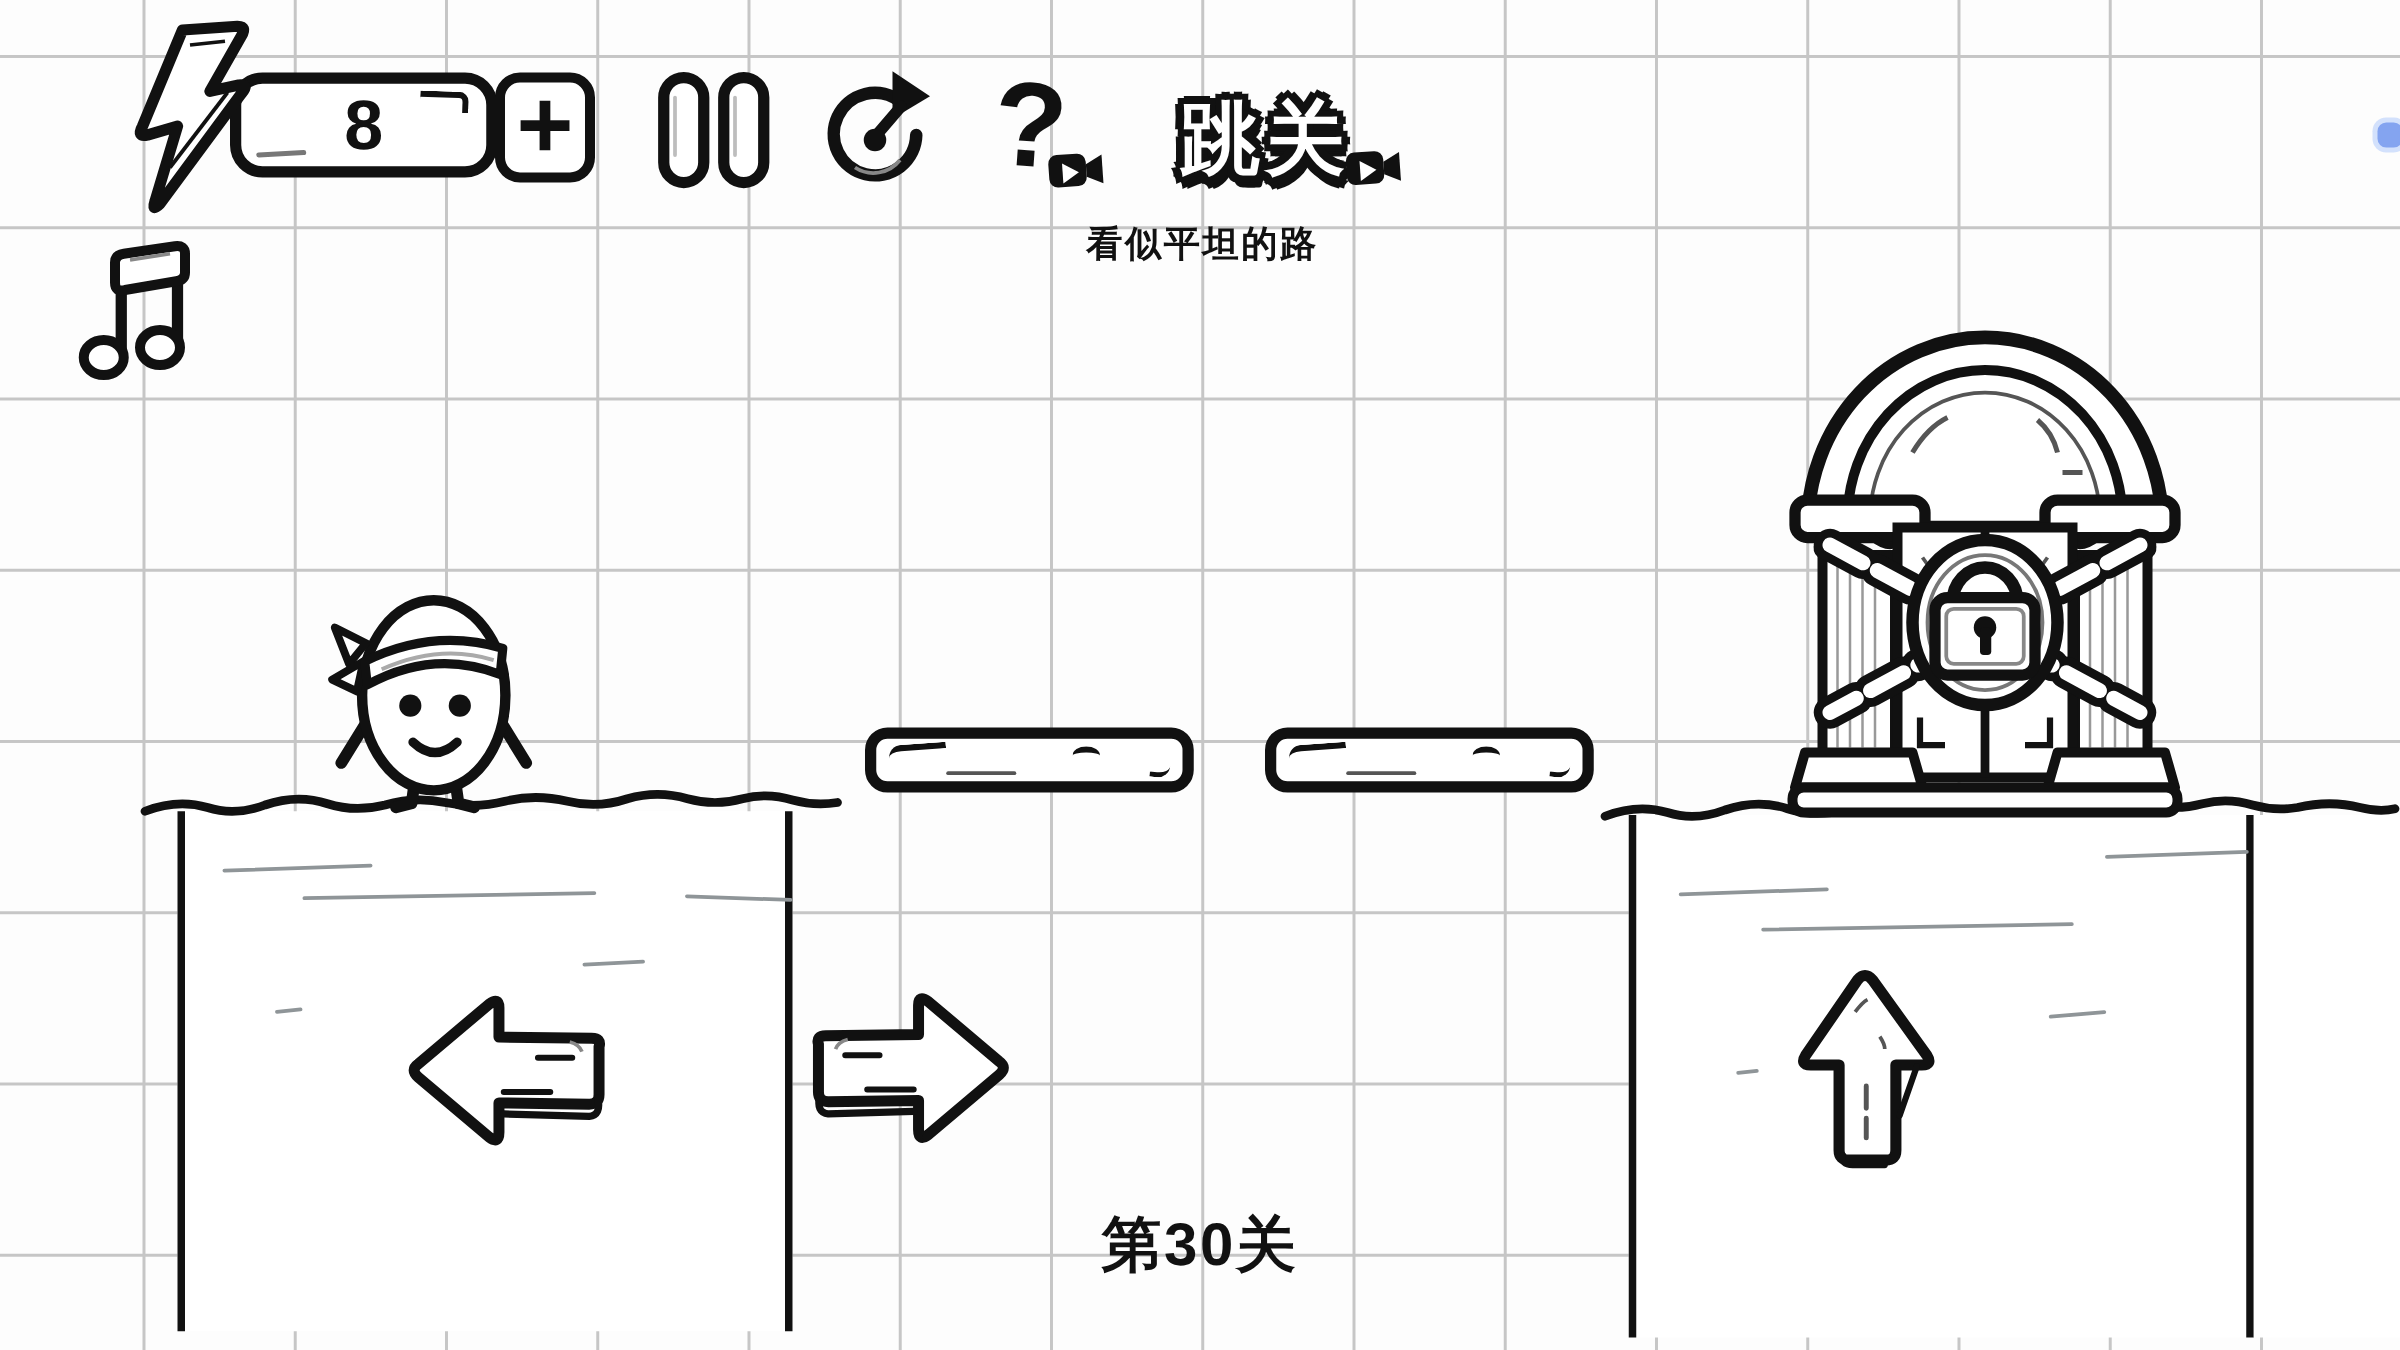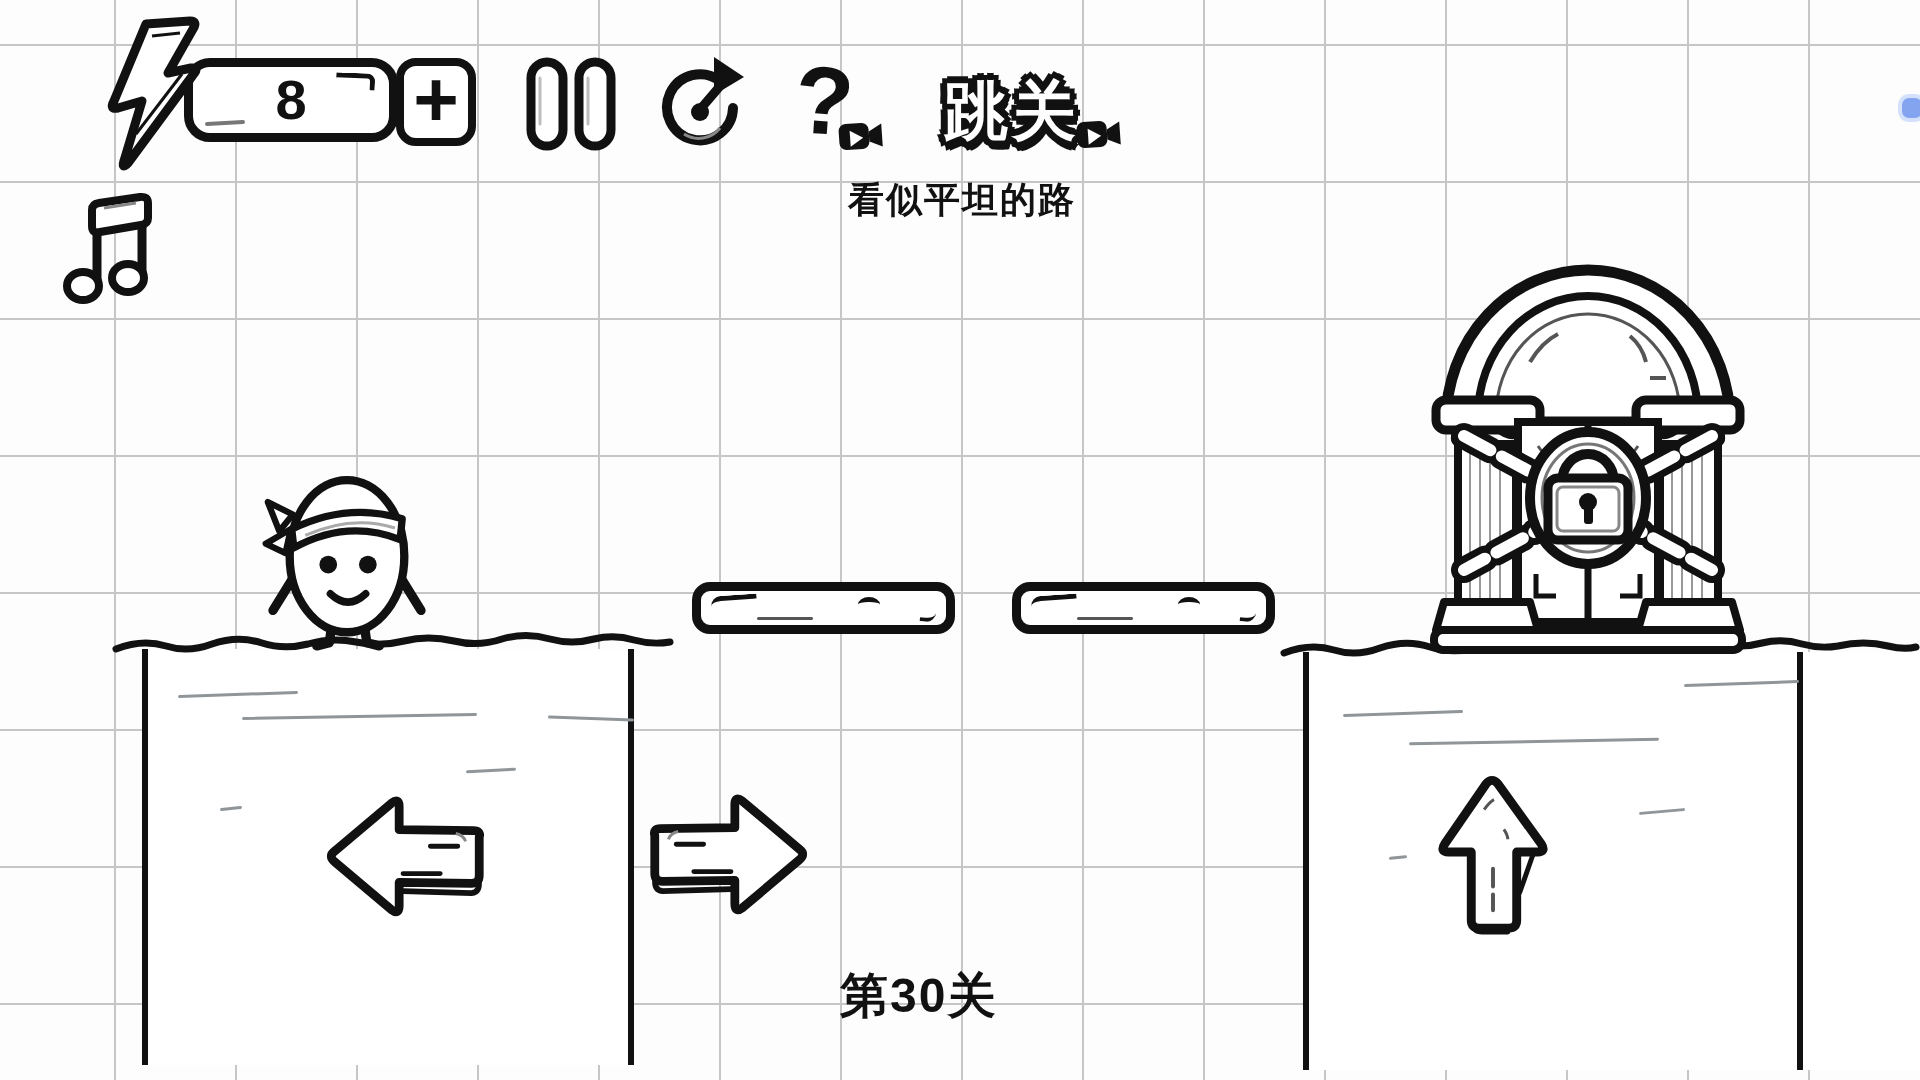--- a/index.html
+++ b/index.html
@@ -42,7 +42,7 @@
   .q-label{left:795px;top:46px;font-size:96px;font-weight:bold;transform:rotate(4deg);}
   .title{
     left:762px;top:176px;width:400px;text-align:center;
-    font-size:36px;font-weight:bold;letter-spacing:2px;
+    font-size:29px;font-weight:bold;letter-spacing:2px;
   }
   .level-num{
     left:840px;top:964px;width:240px;

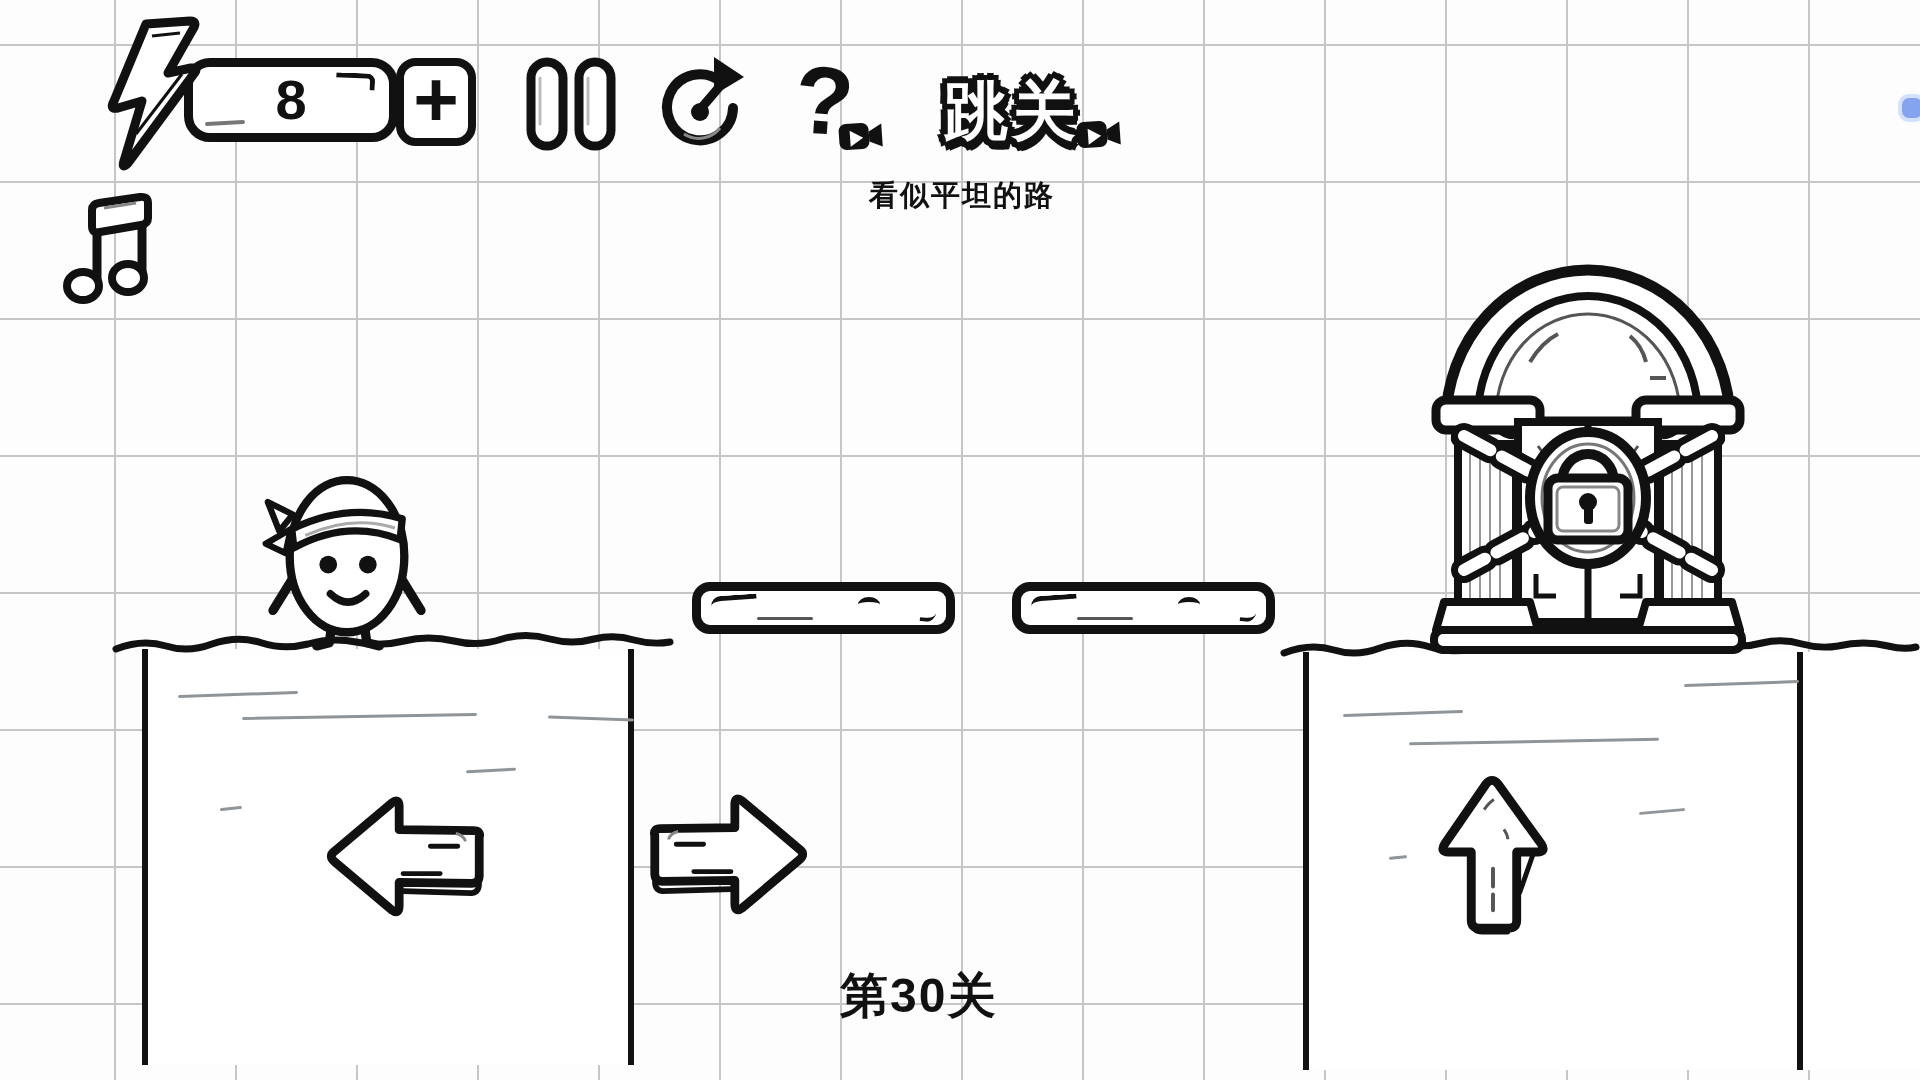--- a/index.html
+++ b/index.html
@@ -45,7 +45,7 @@
     font-size:29px;font-weight:bold;letter-spacing:2px;
   }
   .level-num{
-    left:840px;top:964px;width:240px;
+    left:840px;top:964px;width:240px;text-align:center;
     font-size:48px;font-weight:bold;letter-spacing:2px;
   }
   

